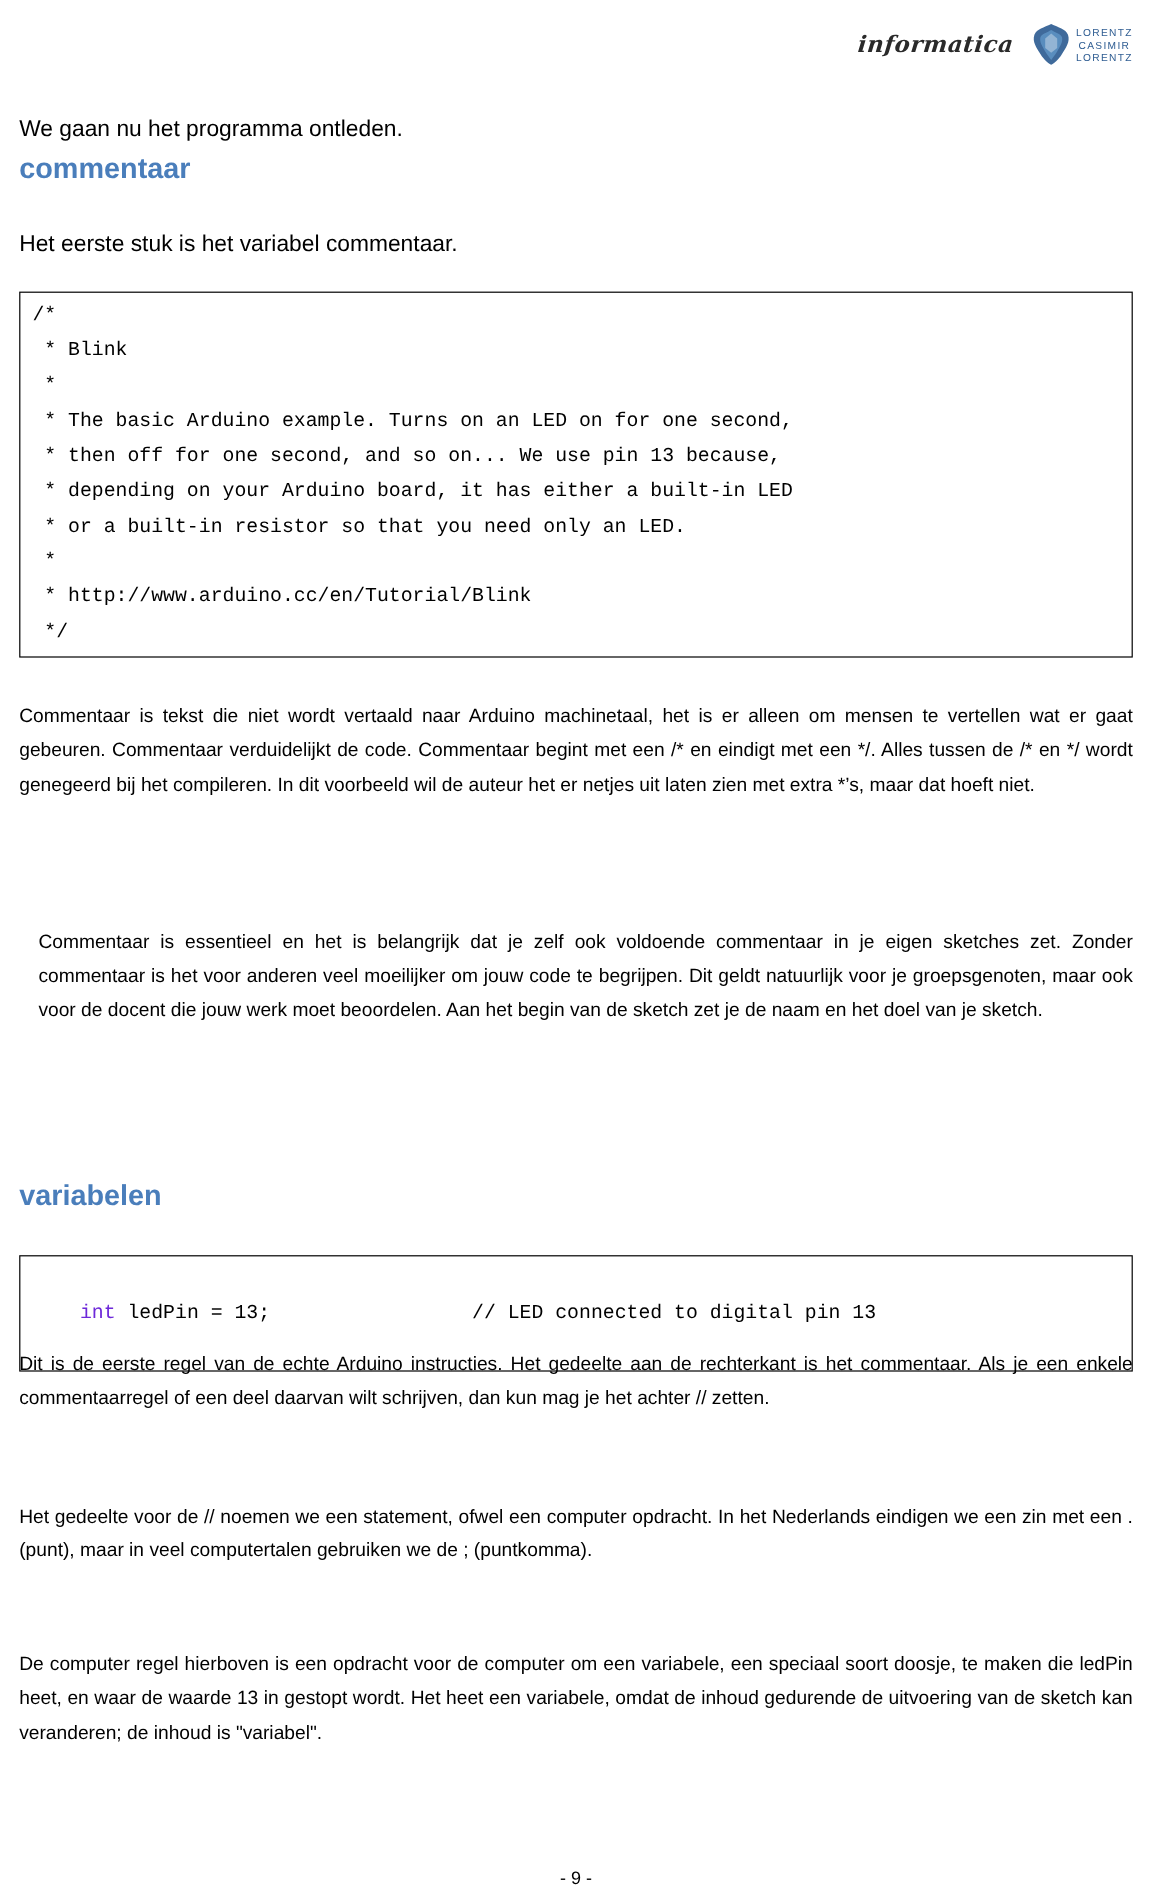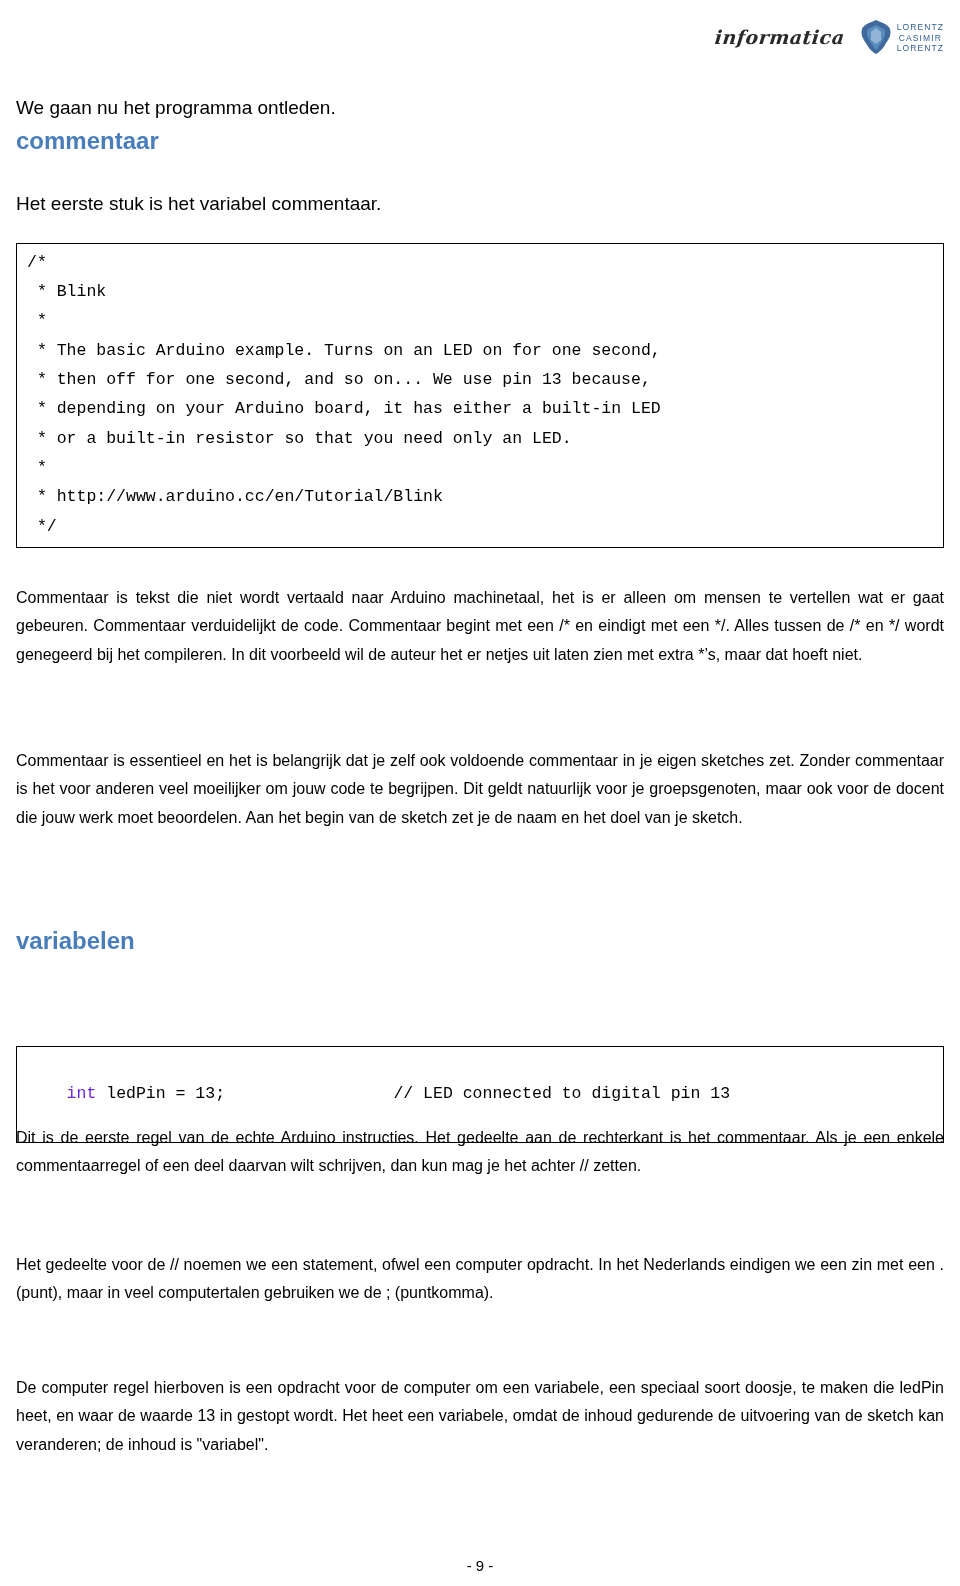--- a/index.html
+++ b/index.html
@@ -130,7 +130,7 @@
     text-justify: inter-word;
   }
   .para-1 { top: 568px; }
-  .para-2 { top: 731px; }
+  .para-2 { top: 756px; margin-left: 16px; }
   .para-3 { top: 1108px; }
   .para-4 { top: 1235px; }
   .para-5 { top: 1358px; }

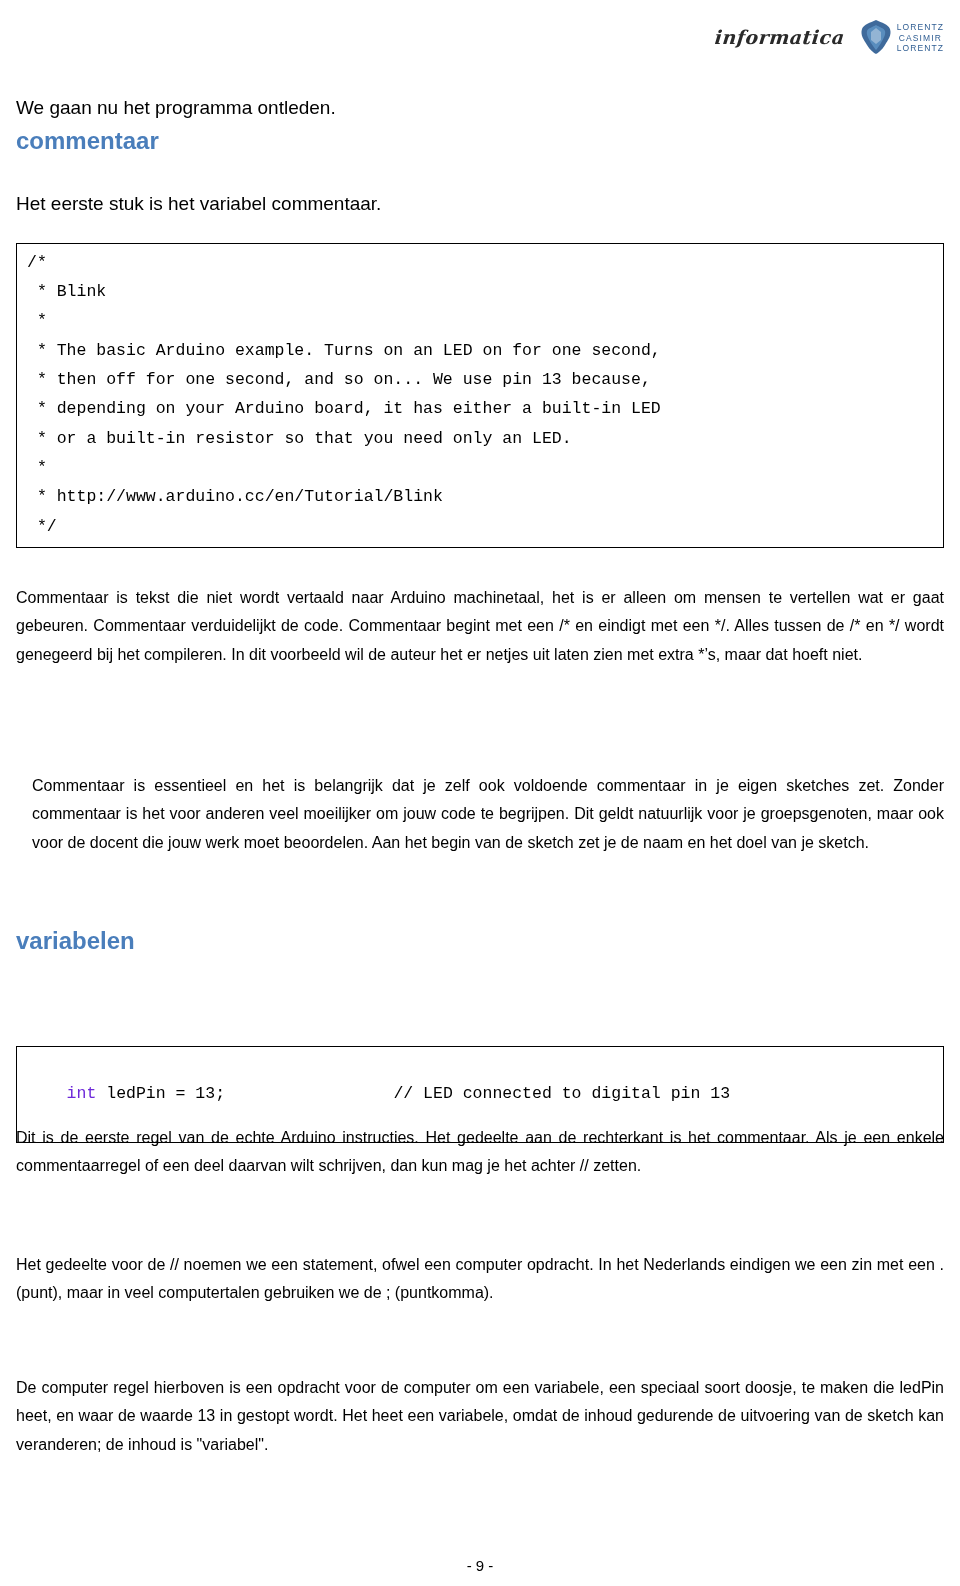--- a/index.html
+++ b/index.html
@@ -137,7 +137,7 @@
 
   .heading-variabelen {
     position: absolute;
-    top: 928px;
+    top: 984px;
     left: 16px;
   }
   .lead-variabelen {

